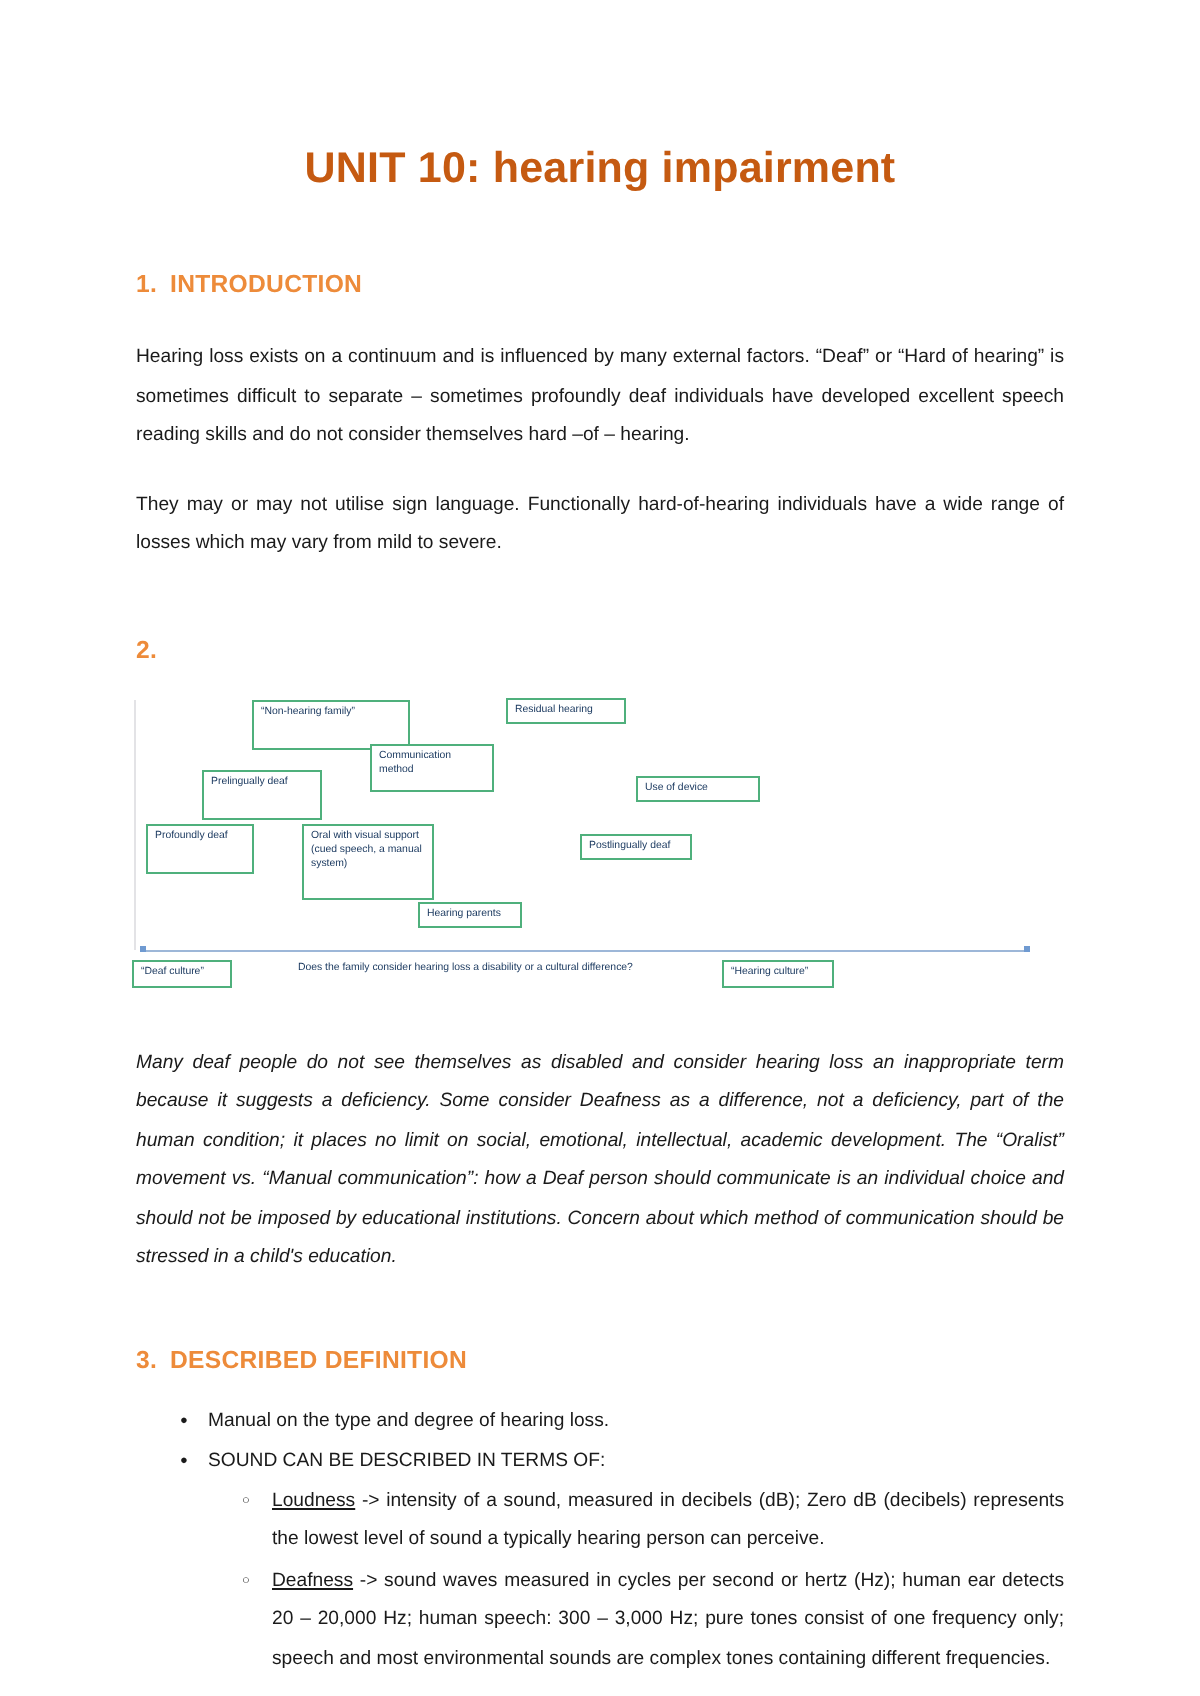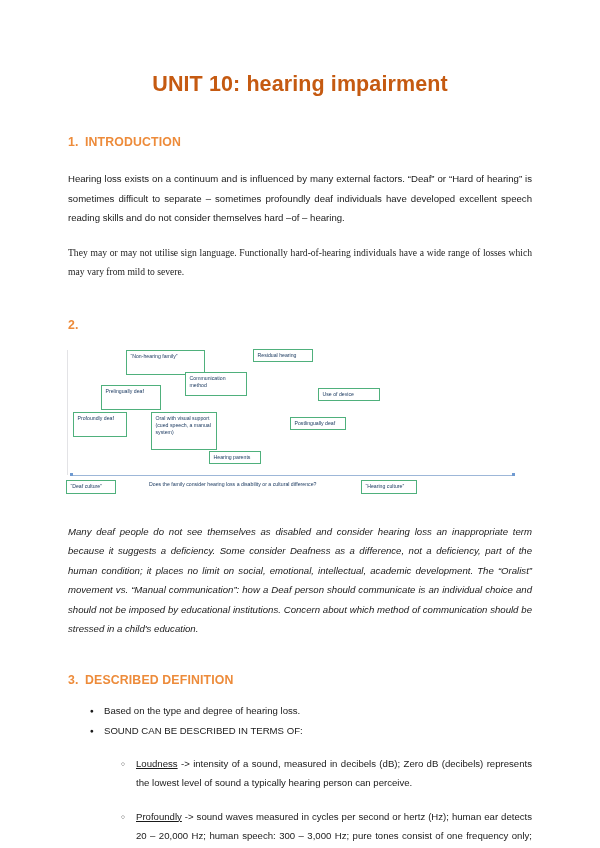--- a/index.html
+++ b/index.html
@@ -60,7 +60,7 @@
     color: #1a1a1a;
   }
   #para-1 { margin-top: 20px; }
-  #para-2 { margin-top: 15px; font-family: Liberation Serif, serif; }
+  #para-2 { margin-top: 15px; }
   #para-3 { margin-top: 22px; font-style: italic; }
 
   

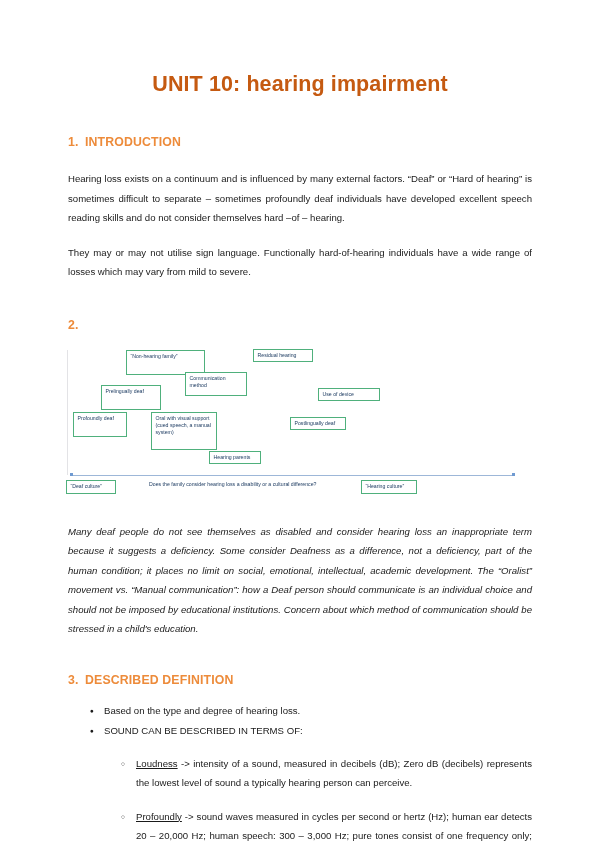--- a/index.html
+++ b/index.html
@@ -220,7 +220,7 @@
 
   <ul class="lvl1">
     <li>
-      <span>Based on the type and degree of hearing loss.</span>
+      <span>Manual on the type and degree of hearing loss.</span>
     </li>
     <li>
       <span class="bold">SOUND CAN BE DESCRIBED IN TERMS OF:</span>

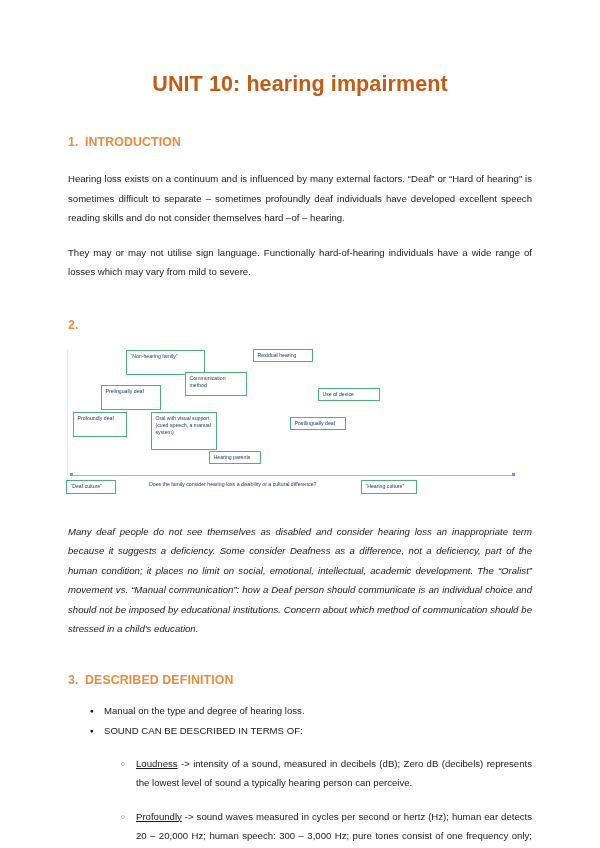--- a/index.html
+++ b/index.html
@@ -147,7 +147,7 @@
     font-size: 9.6px;
     line-height: 19.5px;
     text-align: justify;
-    margin-top: 14px;
+    margin-top: 1px;
   }
   ul.lvl2 > li::before {
     content: "\25CB";

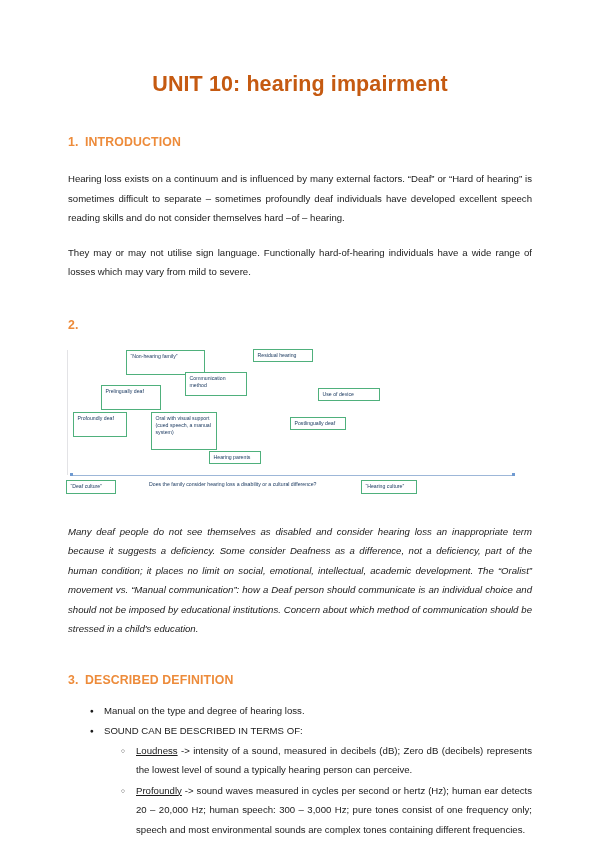--- a/index.html
+++ b/index.html
@@ -229,7 +229,7 @@
           <span class="uline">Loudness</span><span> -&gt; intensity of a sound, measured in decibels (dB); Zero dB (decibels) represents the lowest level of sound a typically hearing person can perceive.</span>
         </li>
         <li>
-          <span class="uline">Profoundly</span><span> -&gt; sound waves measured in cycles per second or hertz (Hz); human ear detects 20 – 20,000 Hz; human speech: 300 – 3,000 Hz; pure tones consist of one frequency only; speech and most environmental sounds are complex tones containing different frequencies.</span>
+          <span class="uline">Deafness</span><span> -&gt; sound waves measured in cycles per second or hertz (Hz); human ear detects 20 – 20,000 Hz; human speech: 300 – 3,000 Hz; pure tones consist of one frequency only; speech and most environmental sounds are complex tones containing different frequencies.</span>
         </li>
       </ul>
     </li>

